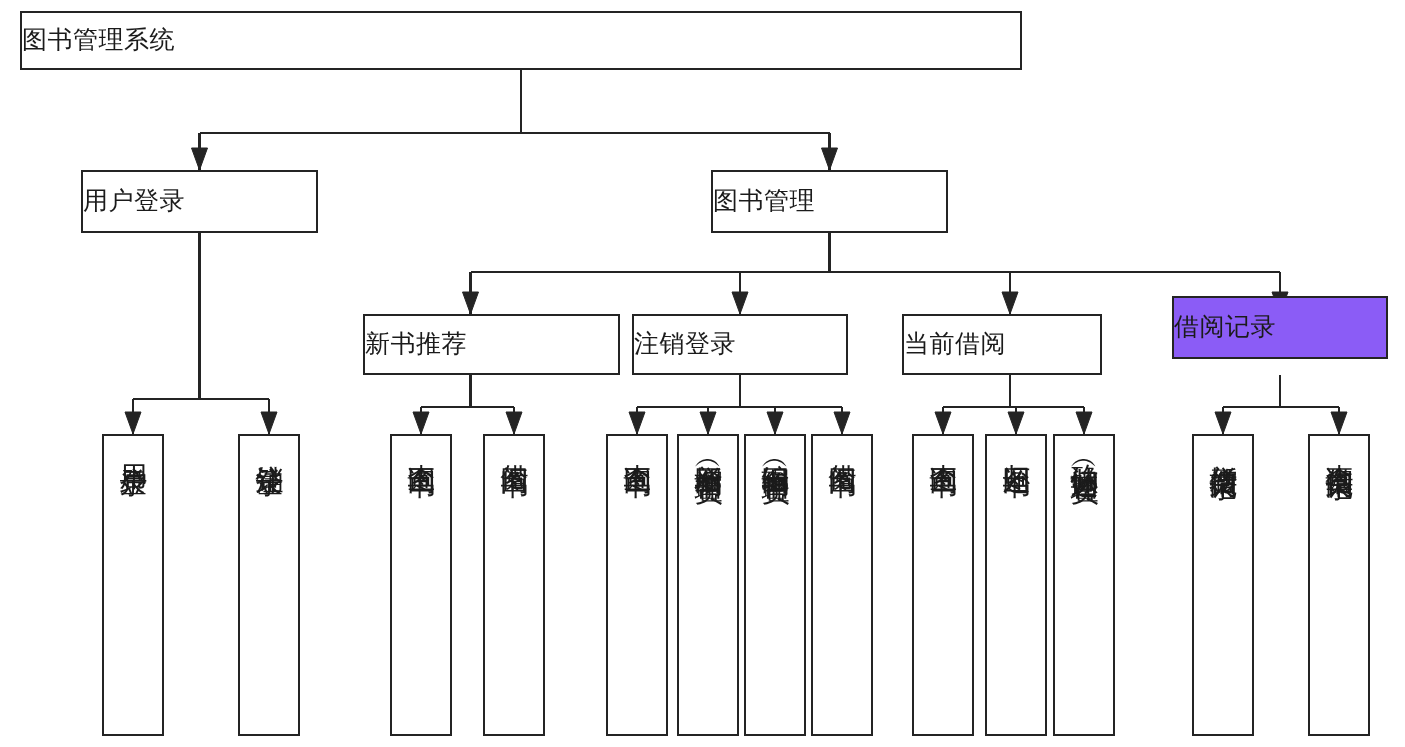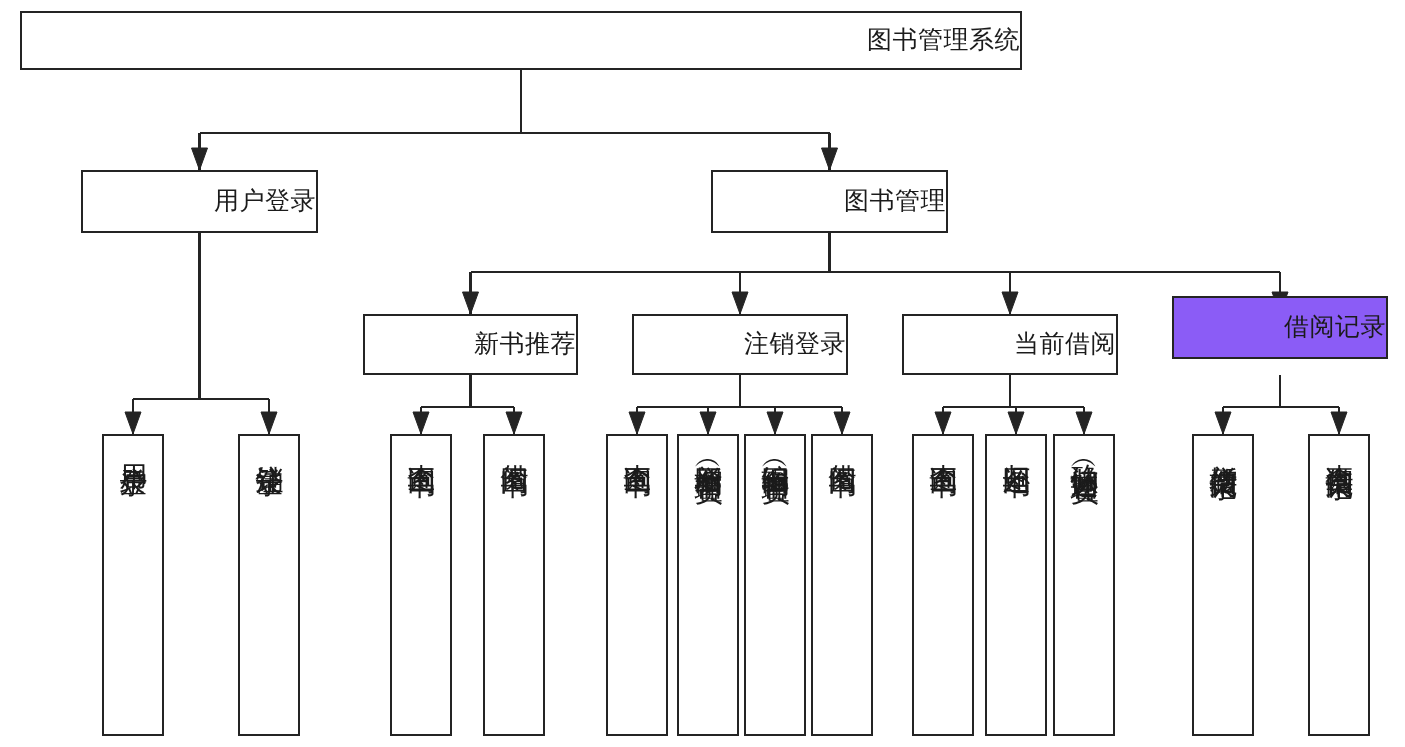--- a/index.html
+++ b/index.html
@@ -32,7 +32,7 @@
     background: #ffffff;
     display: flex;
     align-items: center;
-    justify-content: flex-end;
+    justify-content: flex-start;
     overflow: hidden;
   }
   .node-label {

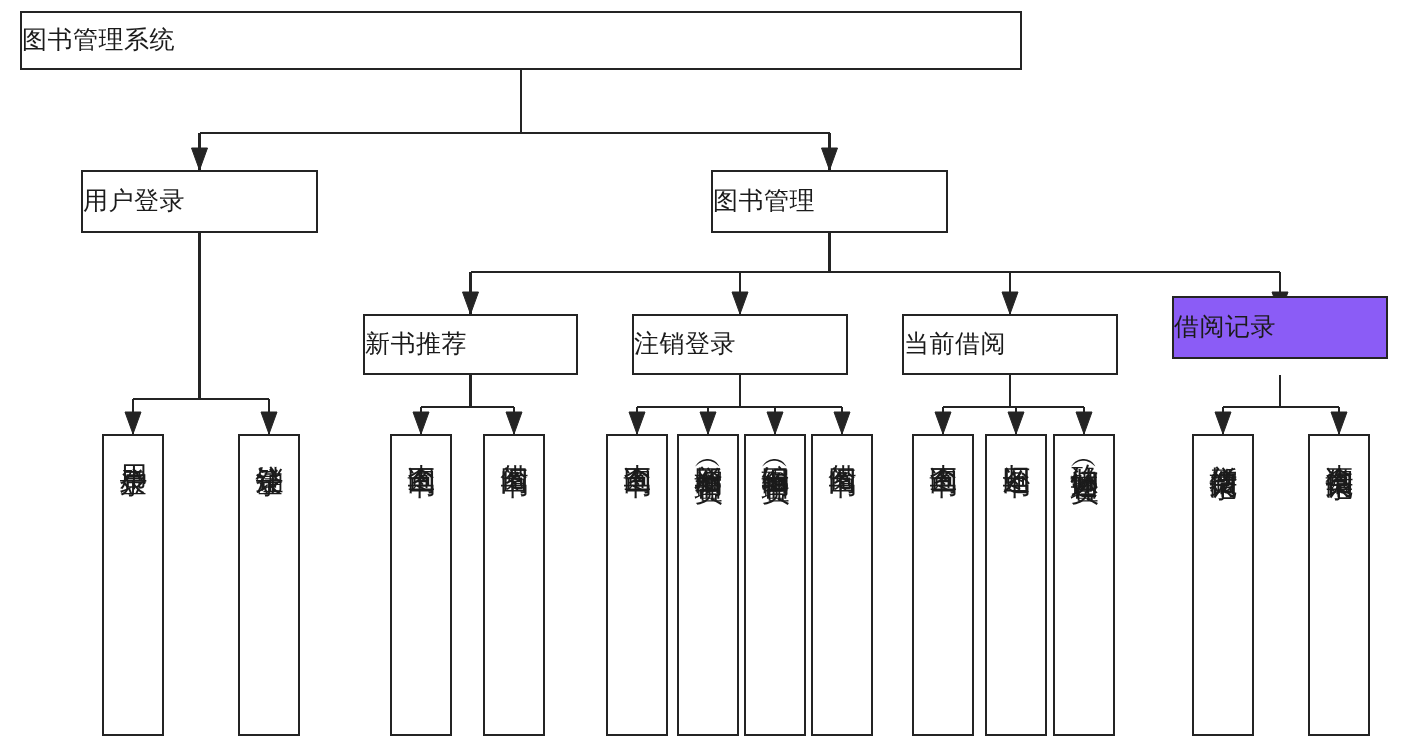--- a/index.html
+++ b/index.html
@@ -134,7 +134,7 @@
       <div class="node horiz" style="left: 711px; top: 170px; width: 237px; height: 63px; border-color: rgb(36, 36, 36); background: rgb(255, 255, 255);">
         <span class="node-label" style="color: rgb(27, 27, 27);">图书管理</span>
       </div>
-      <div class="node horiz" style="left: 363px; top: 314px; width: 215px; height: 61px; border-color: rgb(36, 36, 36); background: rgb(255, 255, 255);">
+      <div class="node horiz" style="left: 363px; top: 314px; width: 257px; height: 61px; border-color: rgb(36, 36, 36); background: rgb(255, 255, 255);">
         <span class="node-label" style="color: rgb(27, 27, 27);">新书推荐</span>
       </div>
       <div class="node horiz" style="left: 632px; top: 314px; width: 216px; height: 61px; border-color: rgb(36, 36, 36); background: rgb(255, 255, 255);">

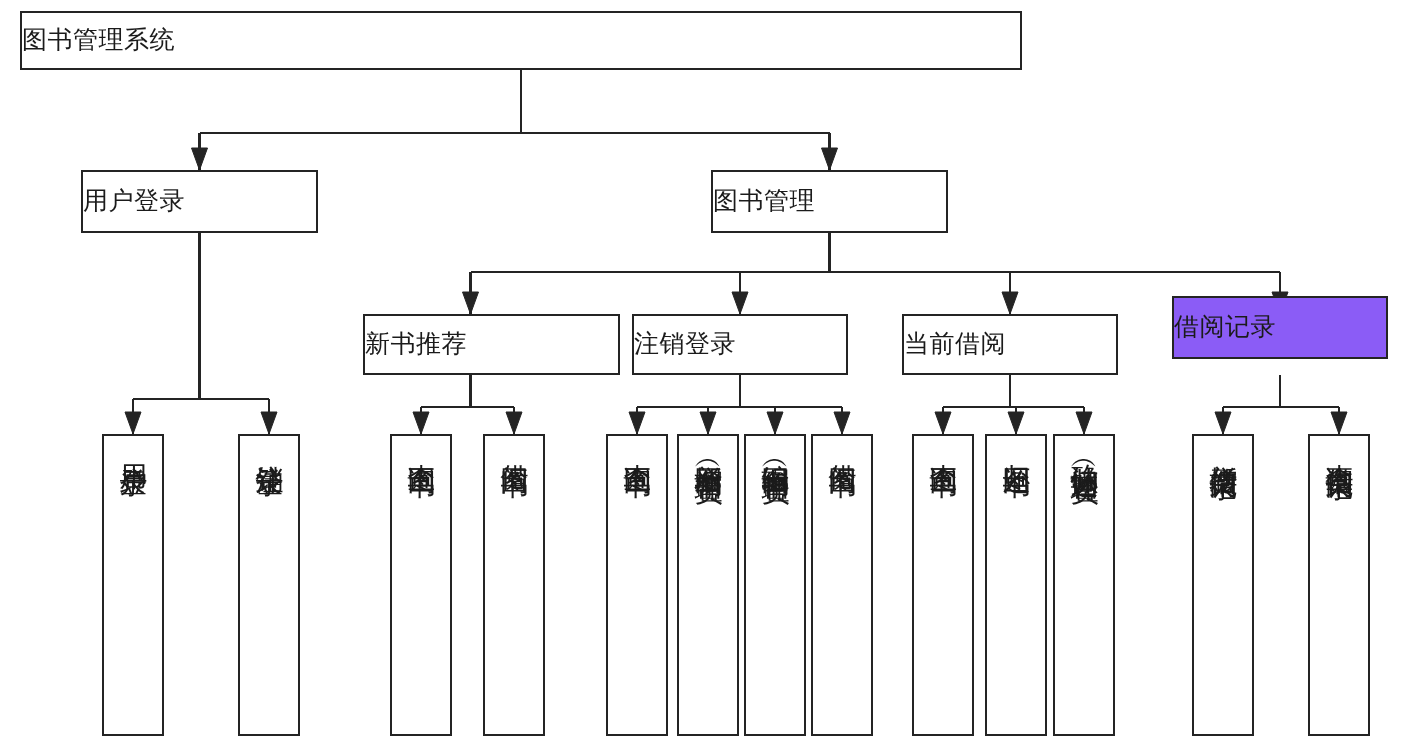--- a/index.html
+++ b/index.html
@@ -140,7 +140,7 @@
       <div class="node horiz" style="left: 632px; top: 314px; width: 216px; height: 61px; border-color: rgb(36, 36, 36); background: rgb(255, 255, 255);">
         <span class="node-label" style="color: rgb(27, 27, 27);">注销登录</span>
       </div>
-      <div class="node horiz" style="left: 902px; top: 314px; width: 216px; height: 61px; border-color: rgb(36, 36, 36); background: rgb(255, 255, 255);">
+      <div class="node horiz" style="left: 902px; top: 314px; width: 200px; height: 61px; border-color: rgb(36, 36, 36); background: rgb(255, 255, 255);">
         <span class="node-label" style="color: rgb(27, 27, 27);">当前借阅</span>
       </div>
       <div class="node horiz" style="left: 1172px; top: 296px; width: 216px; height: 63px; border-color: rgb(36, 36, 36); background: #8b5cf6;">

